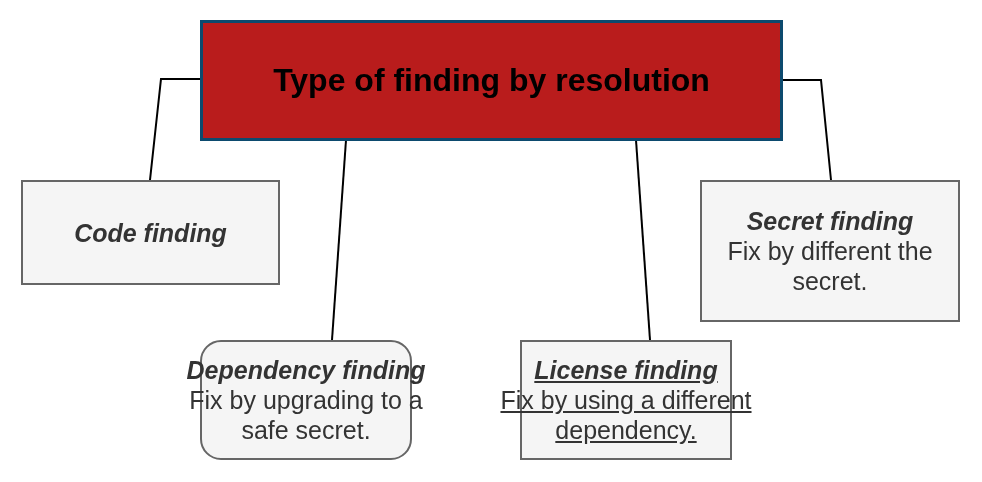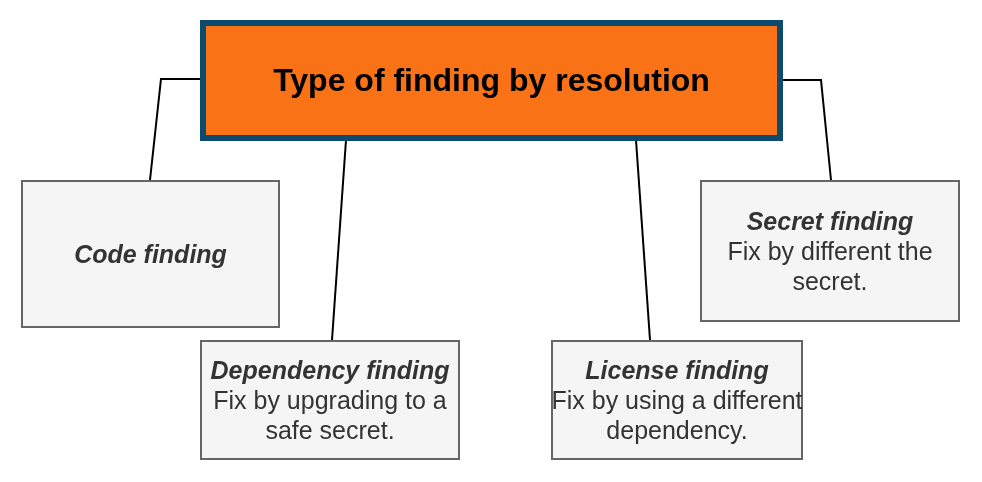--- a/index.html
+++ b/index.html
@@ -41,8 +41,8 @@
     top: 20px;
     width: 583px;
     height: 121px;
-    background: #f97316;
-    border: 6px solid #0c4a6e;
+    background: #b91c1c;
+    border: 3px solid #0c4a6e;
     color: #000000;
     font-size: 32px;
     font-weight: bold;

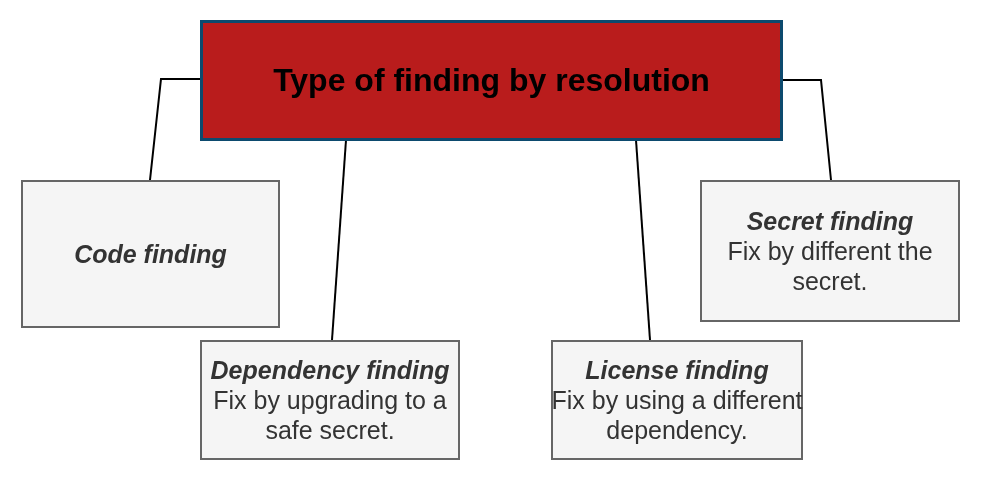--- a/index.html
+++ b/index.html
@@ -62,7 +62,7 @@
   .node-body {
     white-space: pre;
   }
-  .node-code       { left: 21px;  top: 180px; width: 259px; height: 148px; }
+  .node-code       { left: 21px;  top: 180px; width: 259px; height: 105px; }
   .node-dependency { left: 200px; top: 340px; width: 260px; height: 120px; }
   .node-license    { left: 551px; top: 340px; width: 252px; height: 120px; }
   .node-secret     { left: 700px; top: 180px; width: 260px; height: 142px; }

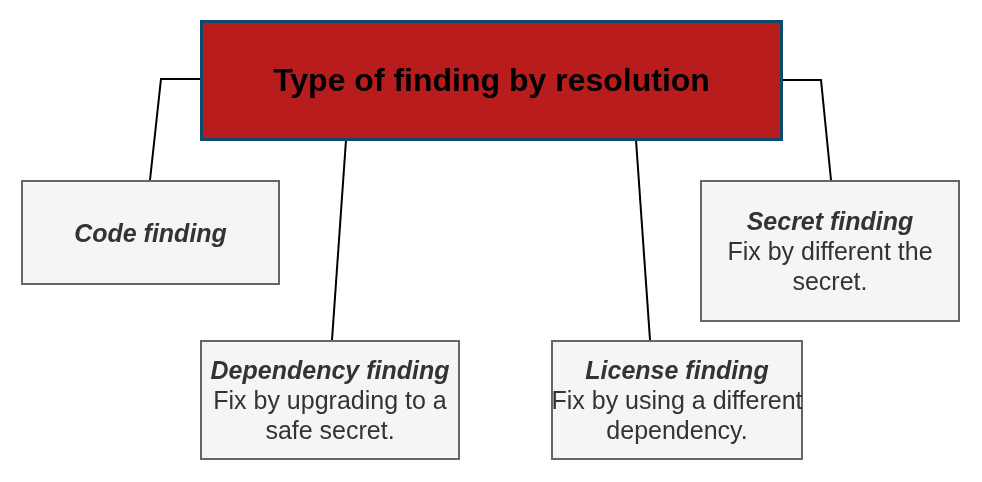--- a/index.html
+++ b/index.html
@@ -63,7 +63,7 @@
     white-space: pre;
   }
   .node-code       { left: 21px;  top: 180px; width: 259px; height: 105px; }
-  .node-dependency { left: 200px; top: 340px; width: 260px; height: 120px; }
+  .node-dependency { left: 200px; top: 340px; width: 212px; height: 120px; border-radius: 21px; }
   .node-license    { left: 551px; top: 340px; width: 252px; height: 120px; }
   .node-secret     { left: 700px; top: 180px; width: 260px; height: 142px; }
 </style>

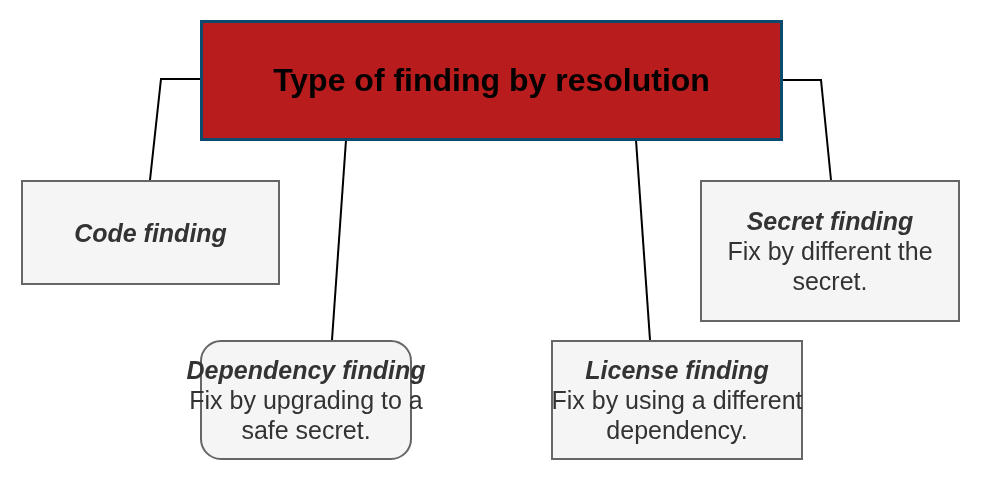--- a/index.html
+++ b/index.html
@@ -64,7 +64,7 @@
   }
   .node-code       { left: 21px;  top: 180px; width: 259px; height: 105px; }
   .node-dependency { left: 200px; top: 340px; width: 212px; height: 120px; border-radius: 21px; }
-  .node-license    { left: 551px; top: 340px; width: 252px; height: 120px; }
+  .node-license    { left: 520px; top: 340px; width: 212px; height: 120px; text-decoration: underline; }
   .node-secret     { left: 700px; top: 180px; width: 260px; height: 142px; }
 </style>
 </head>

